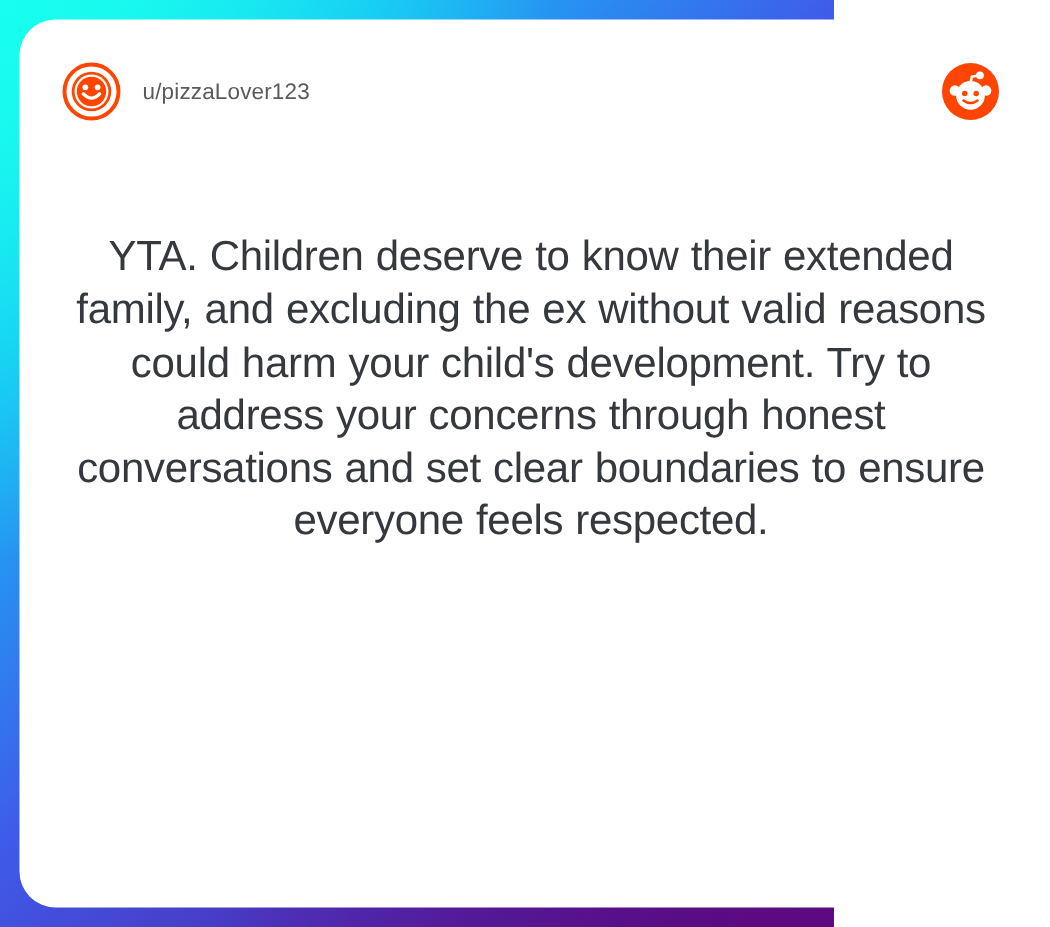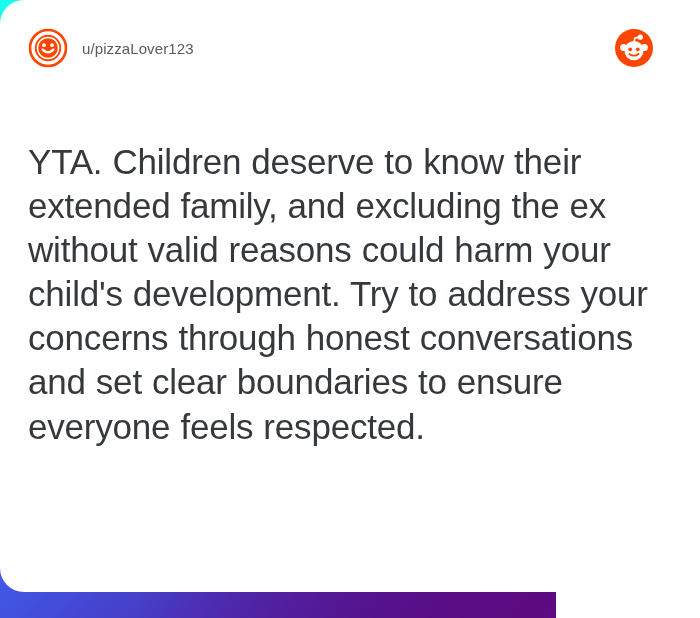--- a/index.html
+++ b/index.html
@@ -23,6 +23,8 @@
       radial-gradient(120% 110% at 0% 0%, #18ffee 0%, rgba(24,255,238,0) 55%),
       radial-gradient(130% 120% at 100% 100%, #5e0a82 0%, rgba(94,10,130,0) 58%),
       linear-gradient(135deg, #16f7f0 0%, #18b6f6 22%, #3f5bea 48%, #4b2fb6 72%, #4b0a7c 100%);
+    padding: 13px;
+    text-align: center;
   }
 
   .card {

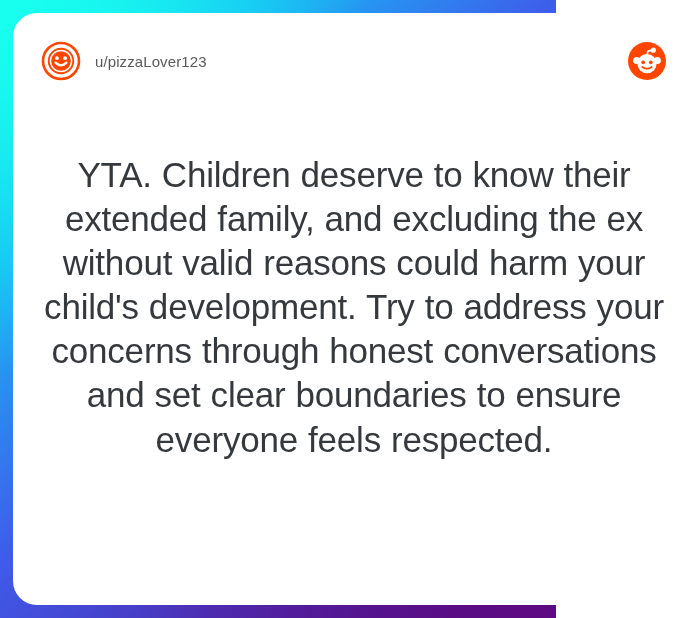--- a/index.html
+++ b/index.html
@@ -84,7 +84,7 @@
   }
 
   .post-text {
-    font-size: 35px;
+    font-size: 28px;
     line-height: 1.26;
     color: #35393d;
     font-weight: 400;

